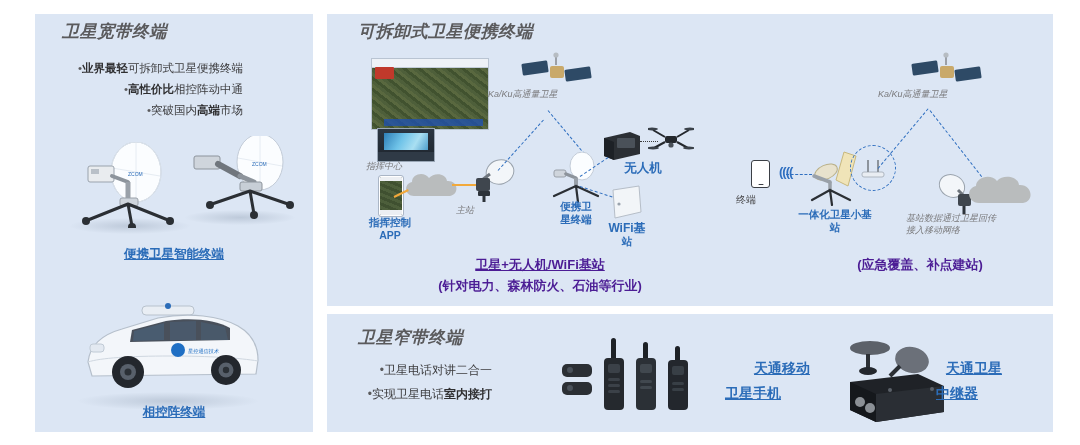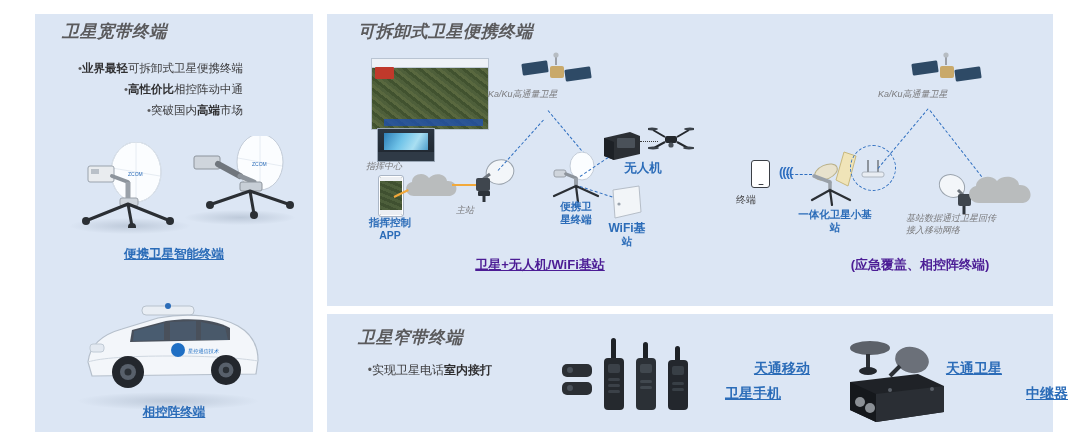--- a/index.html
+++ b/index.html
@@ -309,7 +309,7 @@
 <div class="link" style="left:786px;top:174px;width:26px;border-top-style:dashed;"></div>
 
 <div class="footer-cap" style="left:770px;top:254px;">
-  <div>(应急覆盖、相控阵终端)</div>
+  <div>(应急覆盖、补点建站)</div>
 </div>
 
 <div class="panel" id="panel-narrowband"></div>

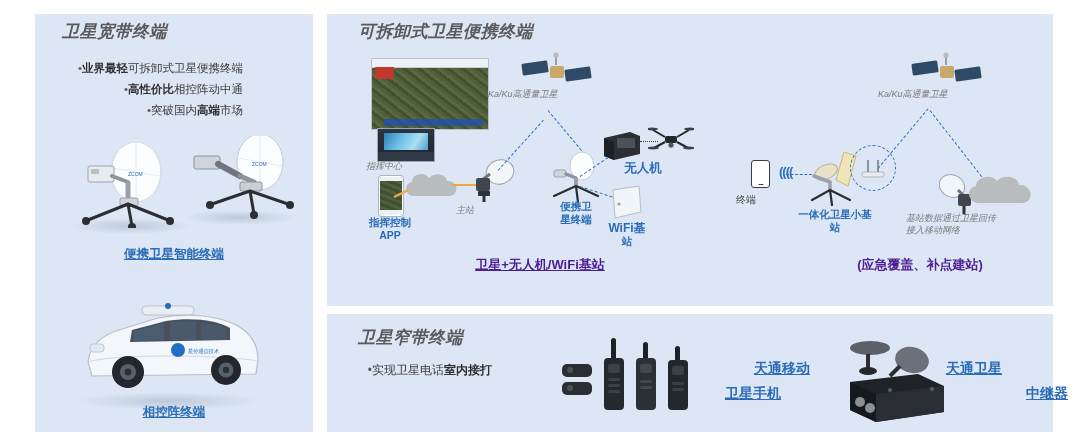--- a/index.html
+++ b/index.html
@@ -257,6 +257,7 @@
 
 <div class="footer-cap" style="left:390px;top:254px;">
   <div class="l1">卫星+无人机/WiFi基站</div>
+  <div>(针对电力、森林防火、石油等行业)</div>
 </div>
 
 <svg style="position:absolute;left:910px;top:52px;" width="72" height="40" viewBox="0 0 72 40">

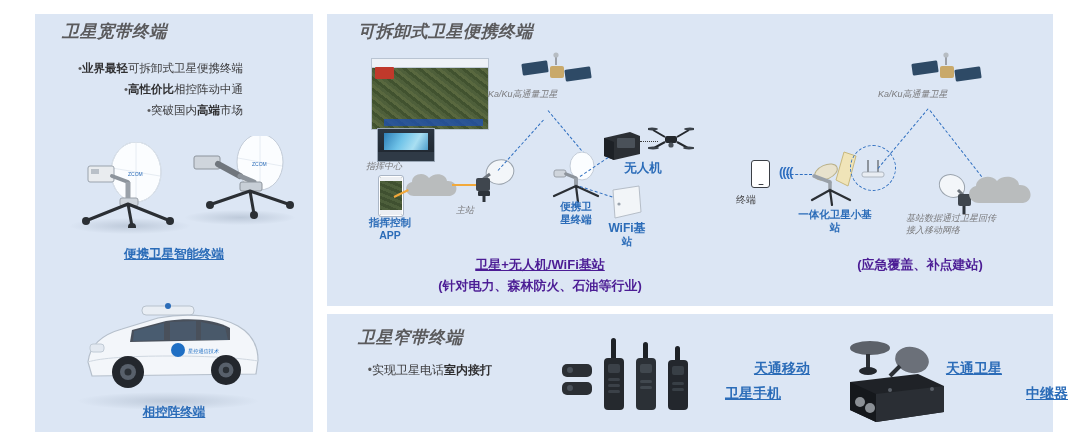--- a/index.html
+++ b/index.html
@@ -318,6 +318,7 @@
 <div class="panel-title" id="title-narrowband">卫星窄带终端</div>
 
 <div class="bullets" id="bullets-narrowband">
+  <div class="b"><span>卫星电话对讲二合一</span></div>
   <div class="b"><span>实现卫星电话</span><b>室内接打</b></div>
 </div>
 

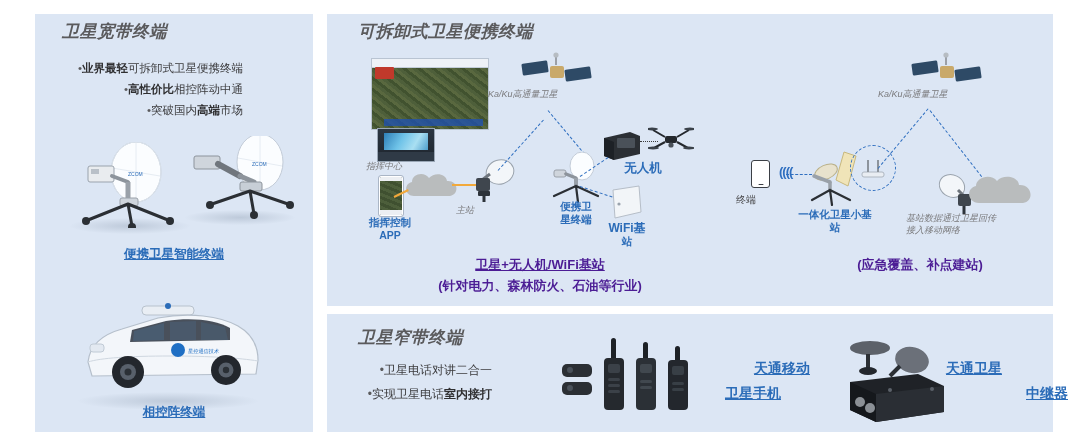--- a/index.html
+++ b/index.html
@@ -370,6 +370,6 @@
 </svg>
 
 <div class="blue-label u" style="left:946px;top:360px;width:110px;text-align:left;font-size:14px;">天通卫星</div>
-<div class="blue-label u" style="left:958px;top:385px;width:110px;text-align:right;font-size:14px;">中继器</div>
+<div class="blue-label u" style="left:902px;top:385px;width:110px;text-align:center;font-size:14px;">中继器</div>
 
 </body></html>

